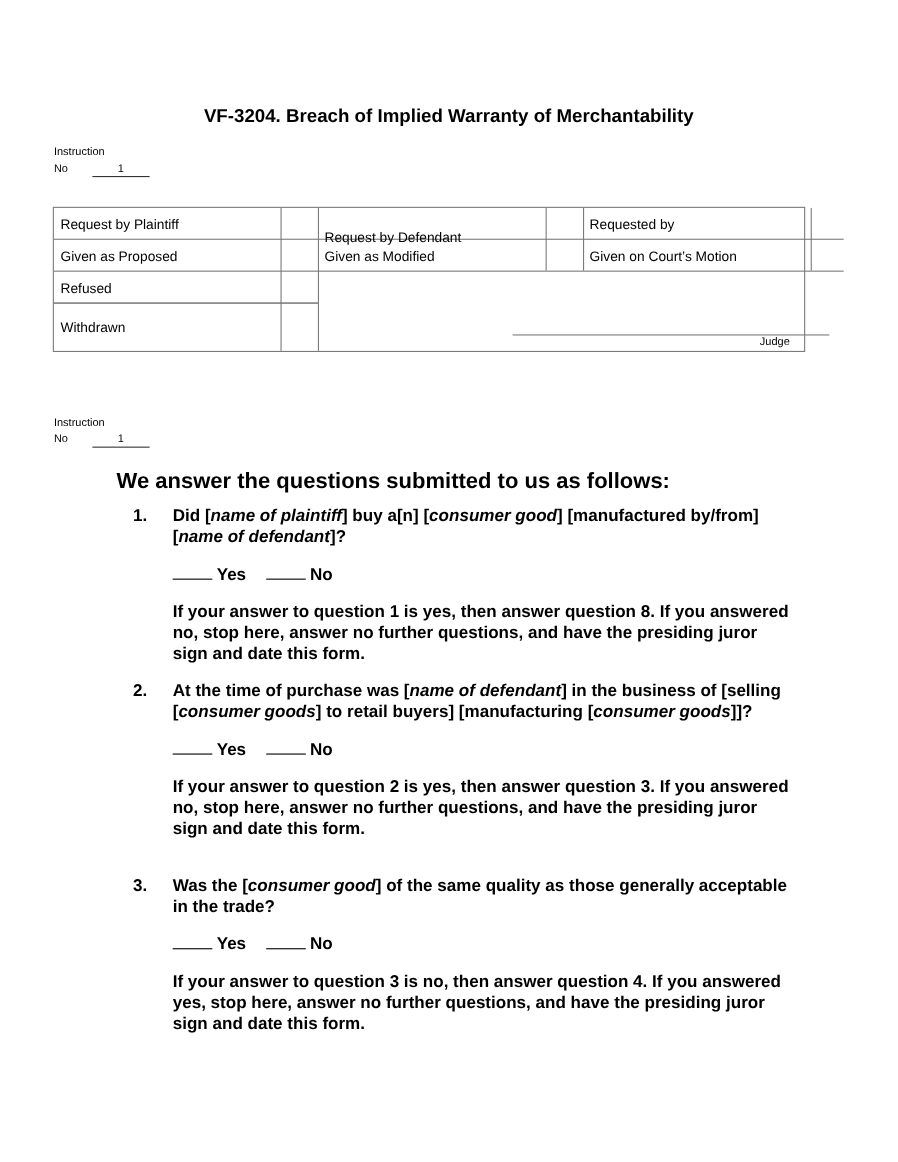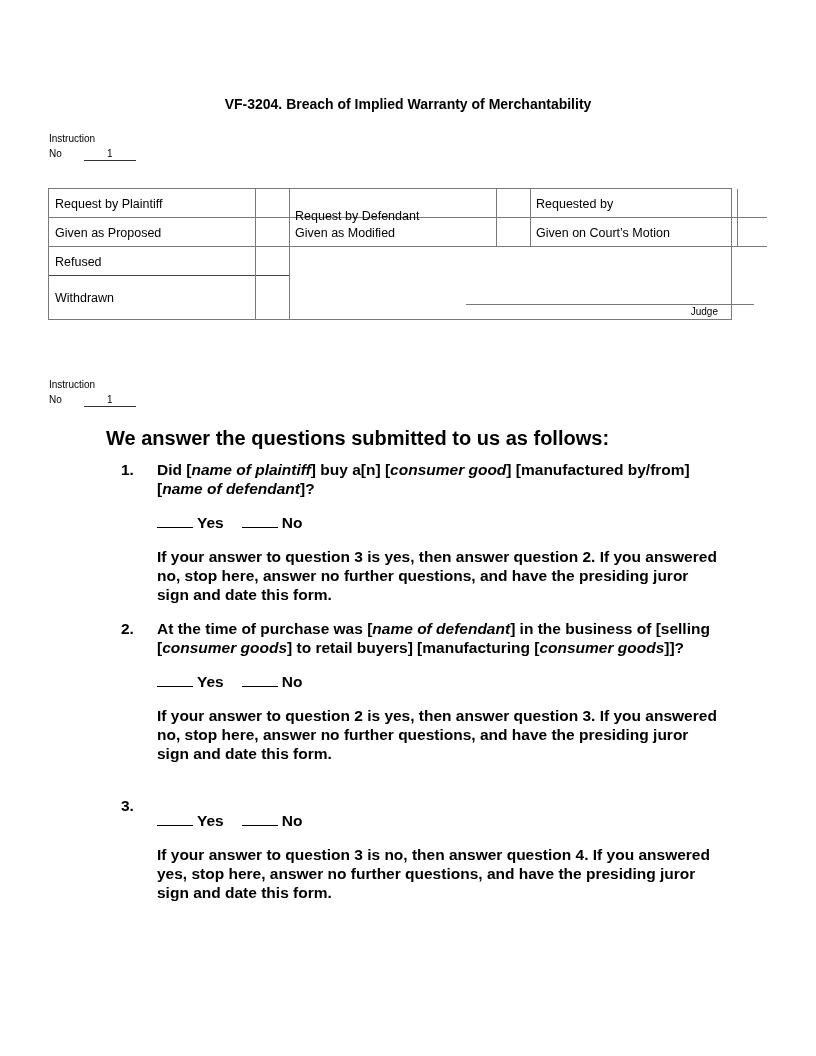--- a/index.html
+++ b/index.html
@@ -4,7 +4,7 @@
   <style>
     html, body { margin: 0; padding: 0; background: #ffffff; }
     body { width: 816px; height: 1056px; position: relative; overflow: hidden; color: #000; font-family: "Liberation Sans", sans-serif; }
-    .title { position: absolute; left: 0; width: 816px; top: 96px; text-align: center; font-weight: bold; font-size: 14px; }
+    .title { position: absolute; left: 0; width: 816px; top: 96px; text-align: center; font-weight: bold; font-size: 17px; }
     .instr { position: absolute; left: 49px; font-size: 10px; line-height: 15px; }
     .instr .no-row { display: flex; align-items: baseline; }
     .instr .no-val { display: inline-block; width: 52px; margin-left: 22px; border-bottom: 1px solid #333; text-align: center; line-height: 13px; }

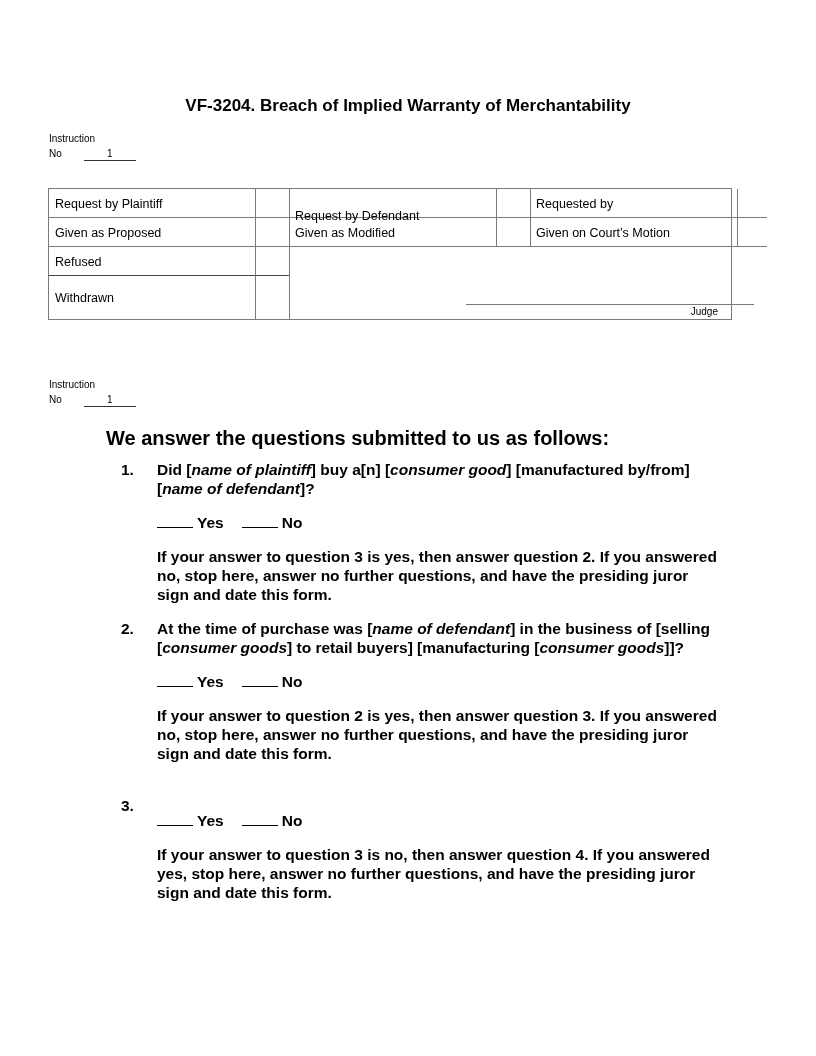--- a/index.html
+++ b/index.html
@@ -89,7 +89,7 @@
   <div class="yn">
     <span class="blank"></span><span>Yes</span><span class="gap"></span><span class="blank"></span><span>No</span>
   </div>
-  <div class="follow">If your answer to question 3 is yes, then answer question 2. If you answered no, stop here, answer no further questions, and have the presiding juror sign and date this form.</div>
+  <div class="follow">If your answer to question 1 is yes, then answer question 8. If you answered no, stop here, answer no further questions, and have the presiding juror sign and date this form.</div>
 </div>
 
 <div class="q" style="top:619px;">

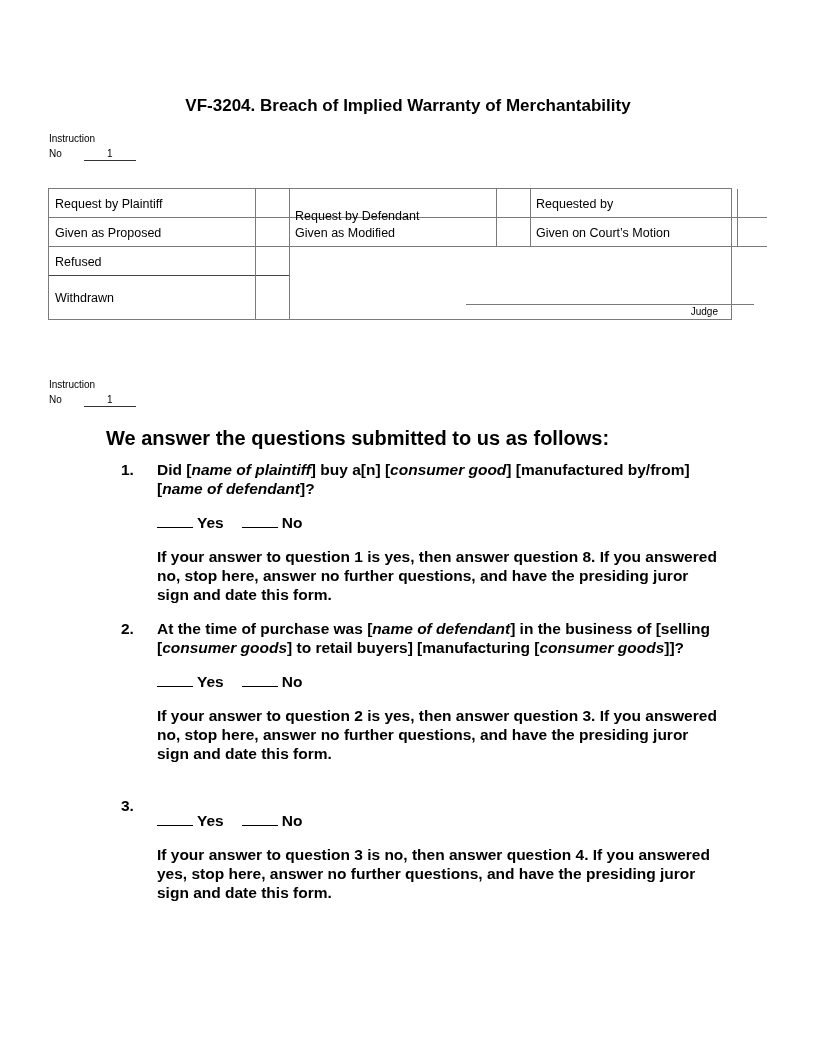--- a/index.html
+++ b/index.html
@@ -103,6 +103,7 @@
 
 <div class="q" style="top:796px;">
   <span class="num">3.</span>
+  <div class="body"><span>Was the [</span><i>consumer good</i><span>] of the same quality as those generally acceptable in the trade?</span></div>
   <div class="yn">
     <span class="blank"></span><span>Yes</span><span class="gap"></span><span class="blank"></span><span>No</span>
   </div>

